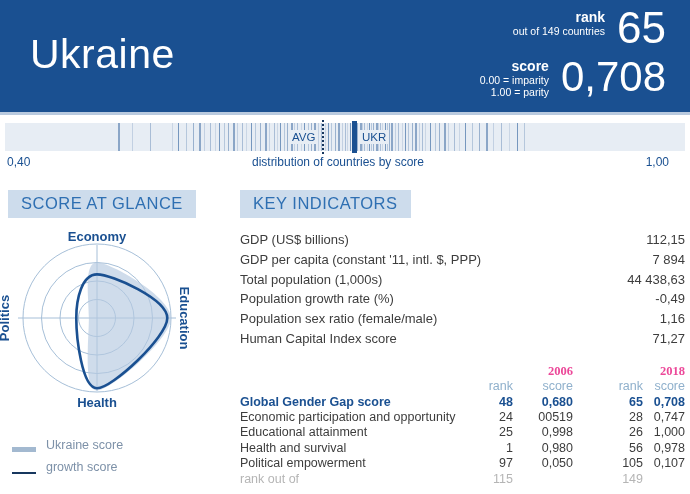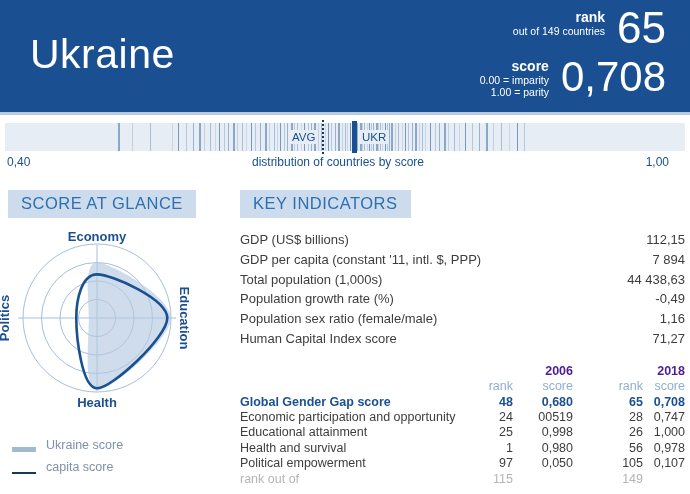--- a/index.html
+++ b/index.html
@@ -59,7 +59,7 @@
   .tbl { display:grid; grid-template-columns:1fr 43px 60px 70px 42px;
          margin:15px 0 0 5px; font-size:12.5px; line-height:15.4px; color:#3d3d3d; }
   .tbl .num { text-align:right; }
-  .year-cell { font-weight:bold; color:#4c1d95; }
+  .year-cell { font-weight:bold; color:#ec4899;font-family:Liberation Serif, serif; }
   .colhead { color:#8fb0cc; }
   .row-bold { font-weight:bold; color:#1a5091; }
   .row-muted { color:#b5b5b5; }

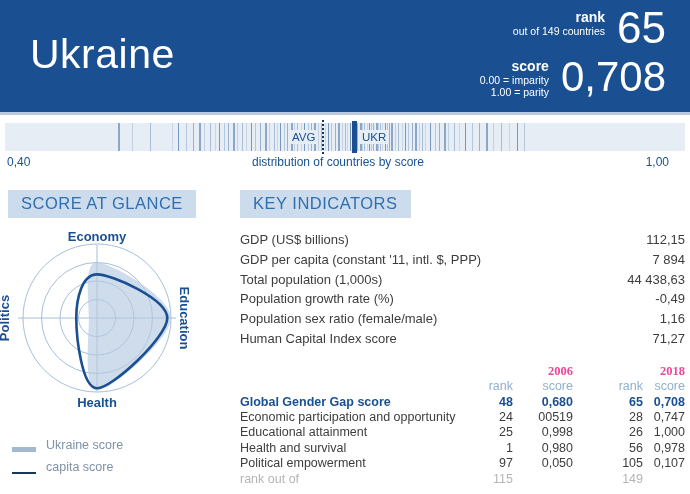--- a/index.html
+++ b/index.html
@@ -221,7 +221,7 @@
       </div>
       <div class="leg-row">
         <span class="leg-line"></span>
-        <span>capita score</span>
+        <span>growth score</span>
       </div>
     </div>
   </div>

